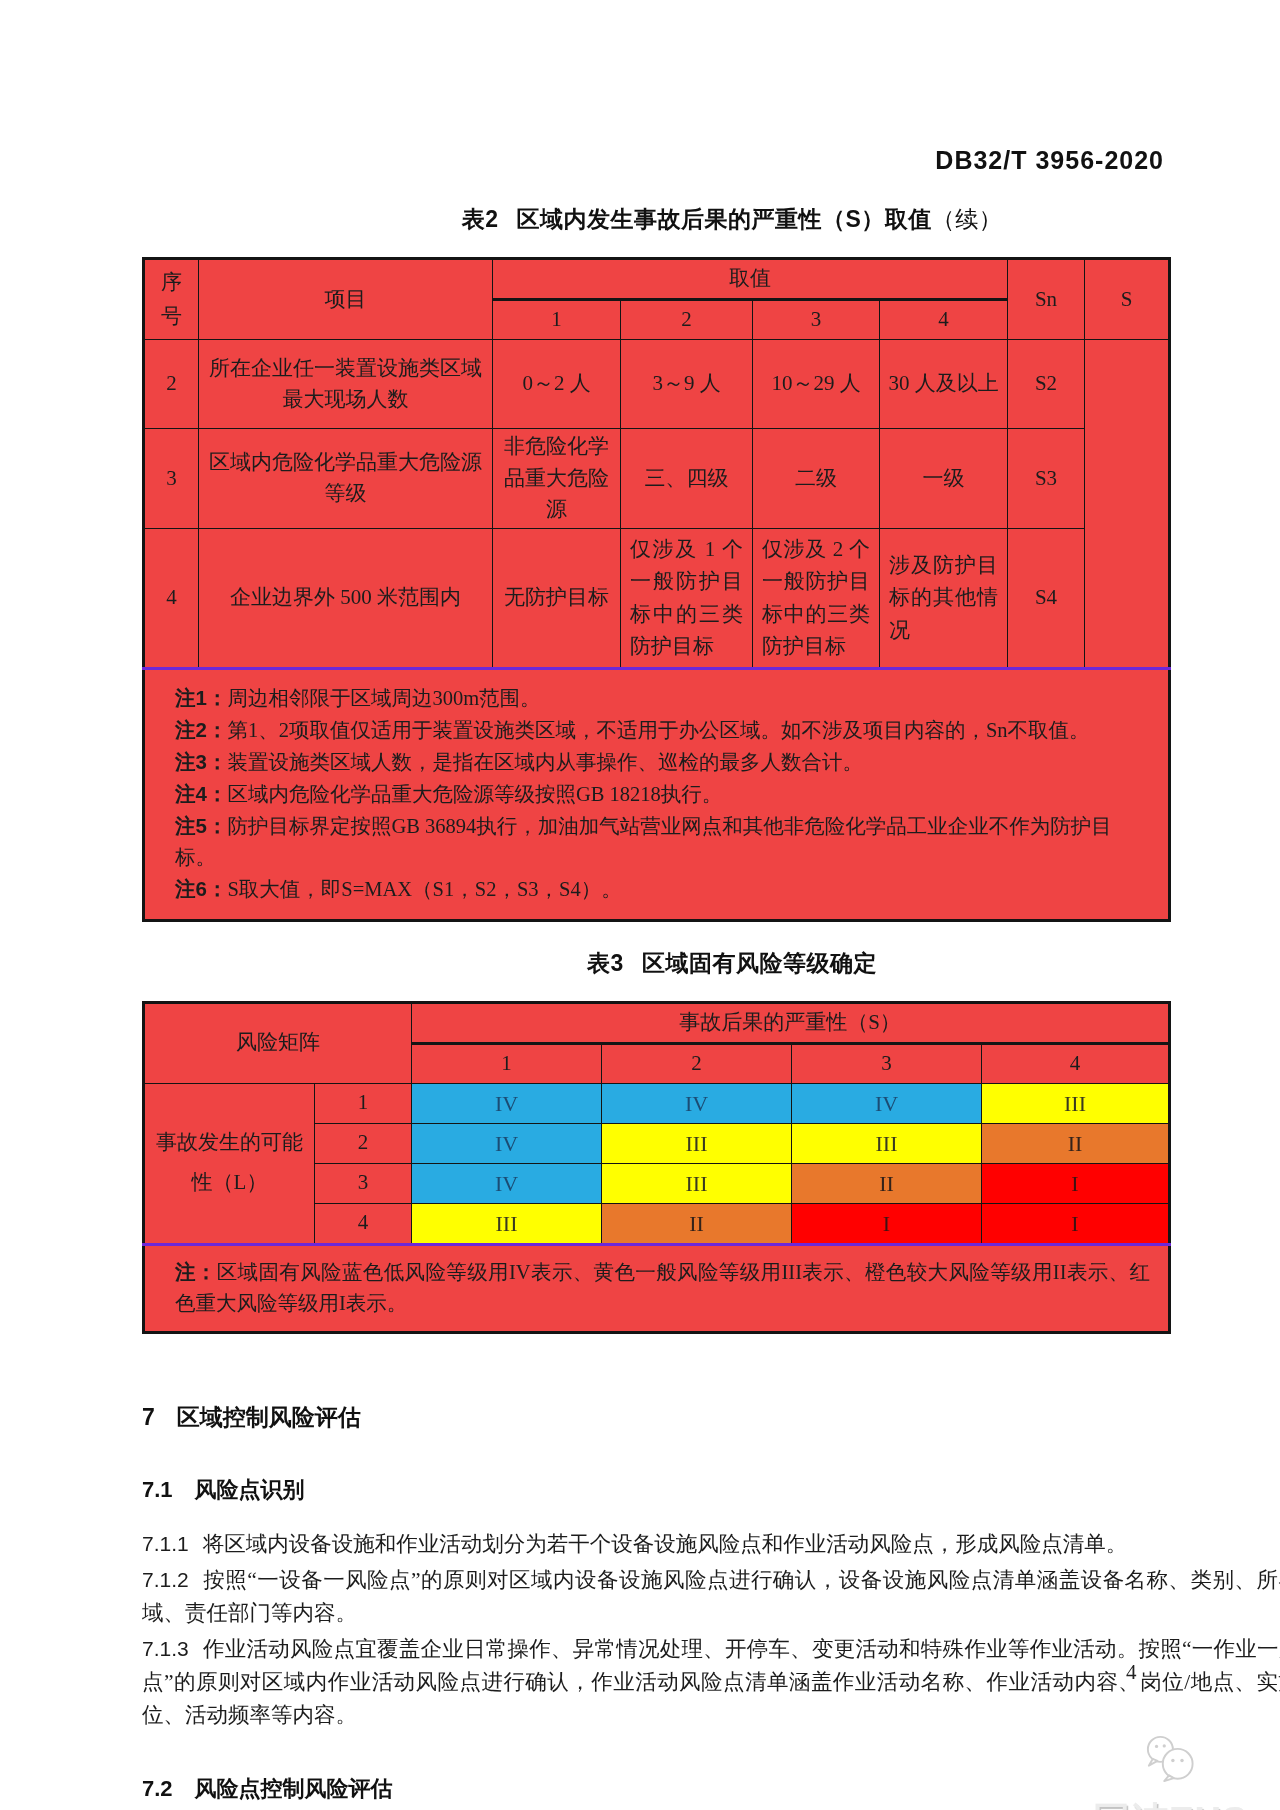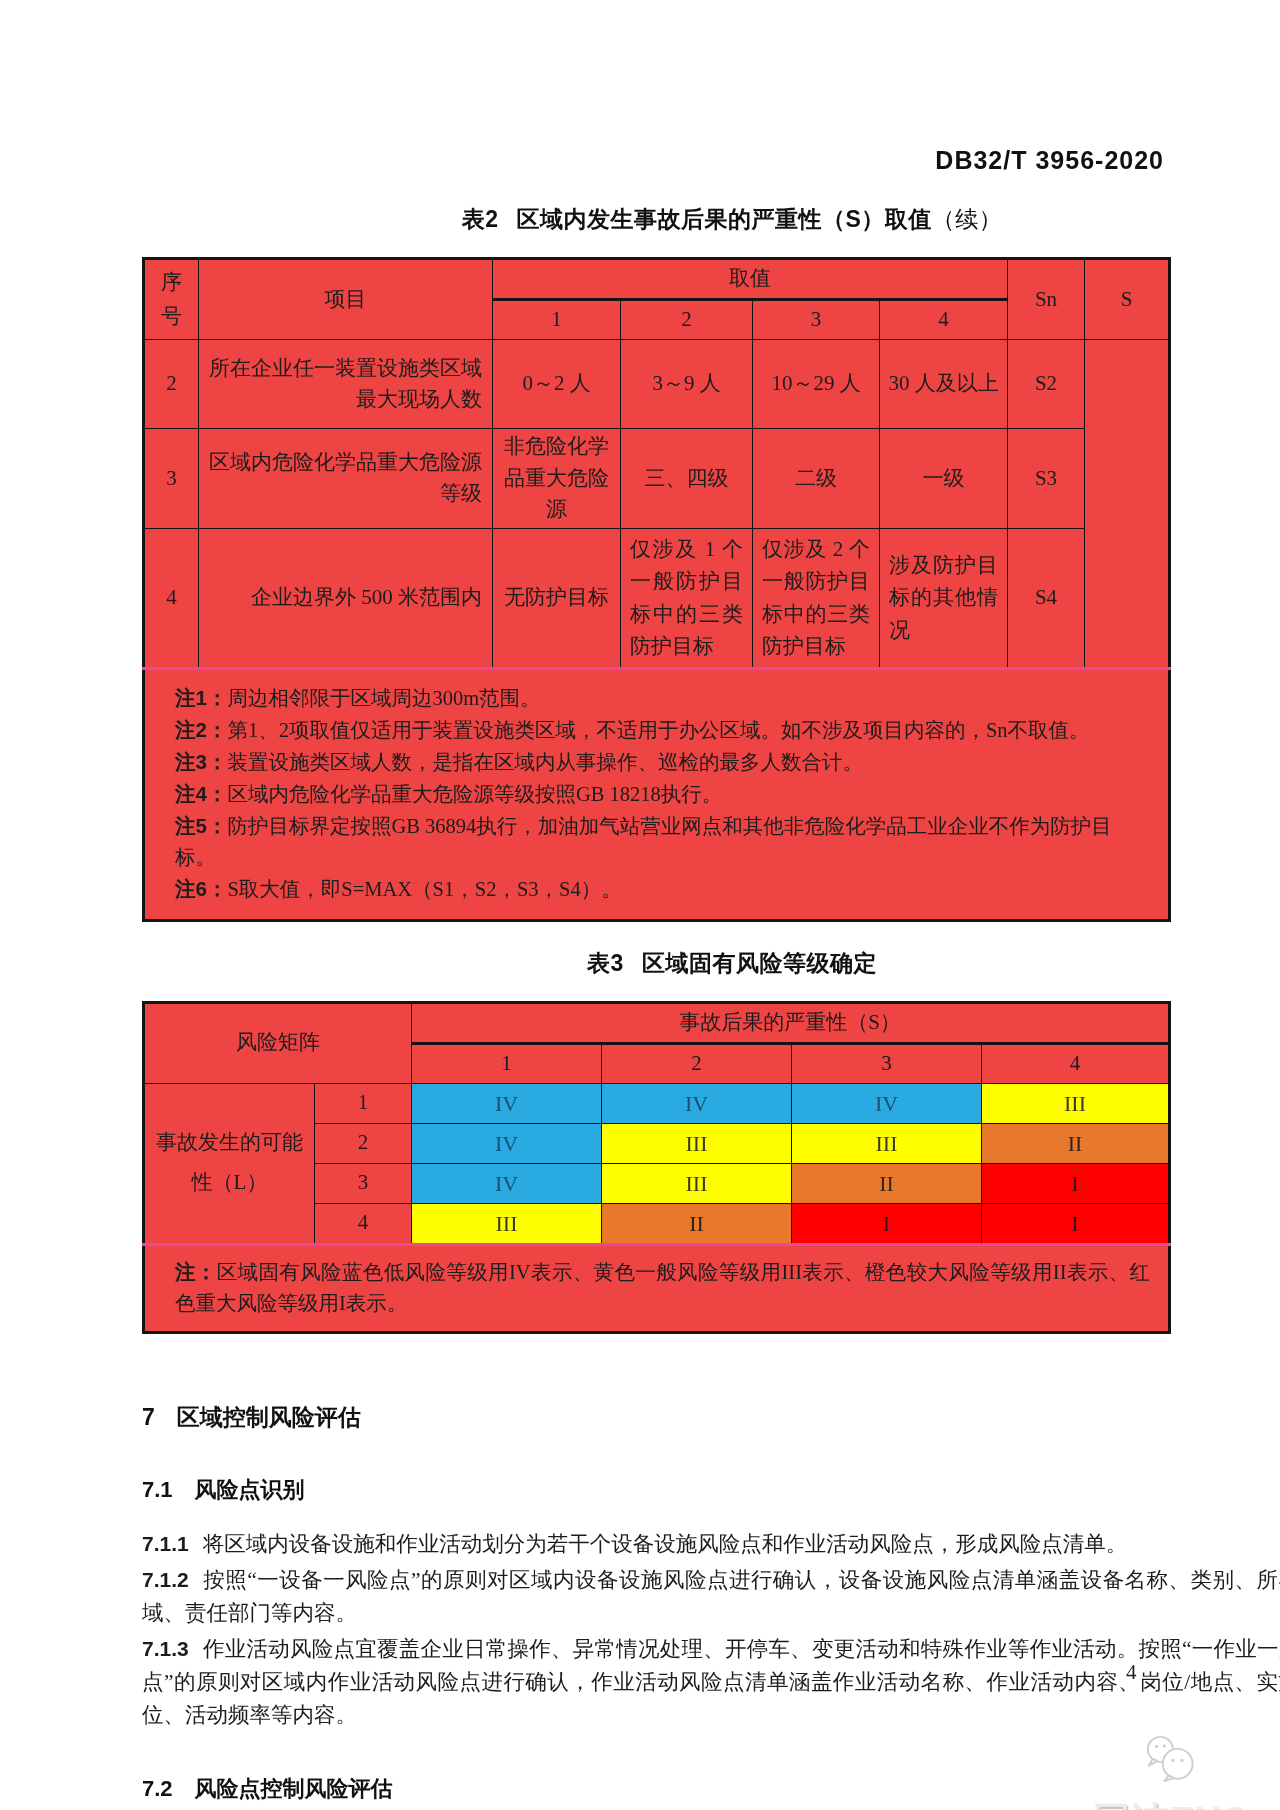--- a/index.html
+++ b/index.html
@@ -32,7 +32,7 @@
   .hB td{height:34px;}
   .thickb{border-bottom:3.5px solid #141414;}
   .seq-wrap{display:inline-block;width:1.15em;word-break:break-all;line-height:1.6;}
-  .cell-left{text-align:right;padding:4px 10px;font-family:Liberation Serif, serif;}
+  .cell-left{text-align:center;padding:4px 10px;font-family:Liberation Serif, serif;}
   .cell-just{text-align:justify;text-align-last:left;padding:4px 9px;line-height:1.55;}
   .r-item2 td{height:80px;}
   .r-item3 td{height:84px;}

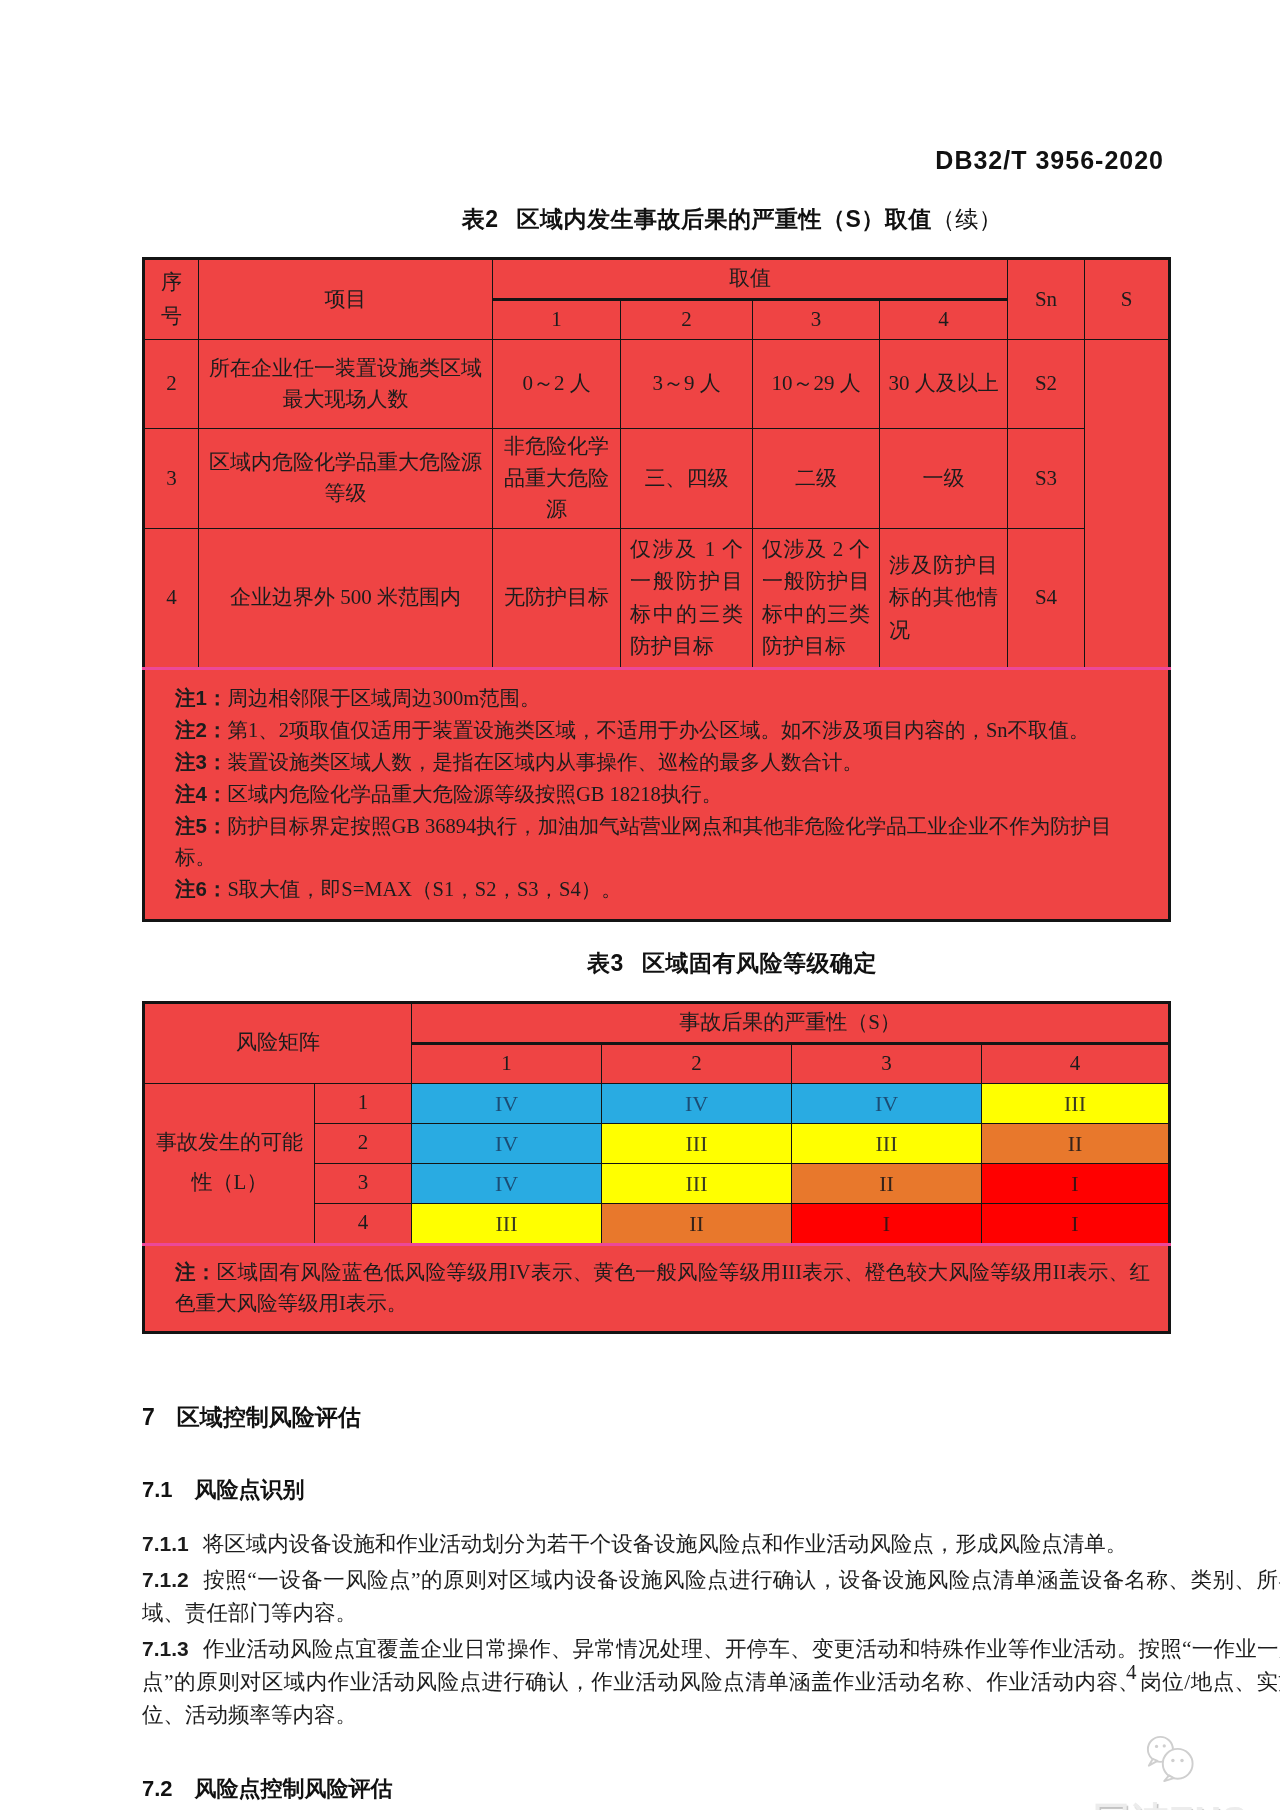--- a/index.html
+++ b/index.html
@@ -38,7 +38,7 @@
   .r-item3 td{height:84px;}
   .r-item4 td{height:110px;}
   .notes-row td{
-    border-top:3px solid #ec4899;text-align:left;vertical-align:top;
+    border-top:3px solid #6d28d9;text-align:left;vertical-align:top;
     padding:12px 18px 14px 30px;
   }
   .note-line{font-size:20.5px;line-height:31px;}

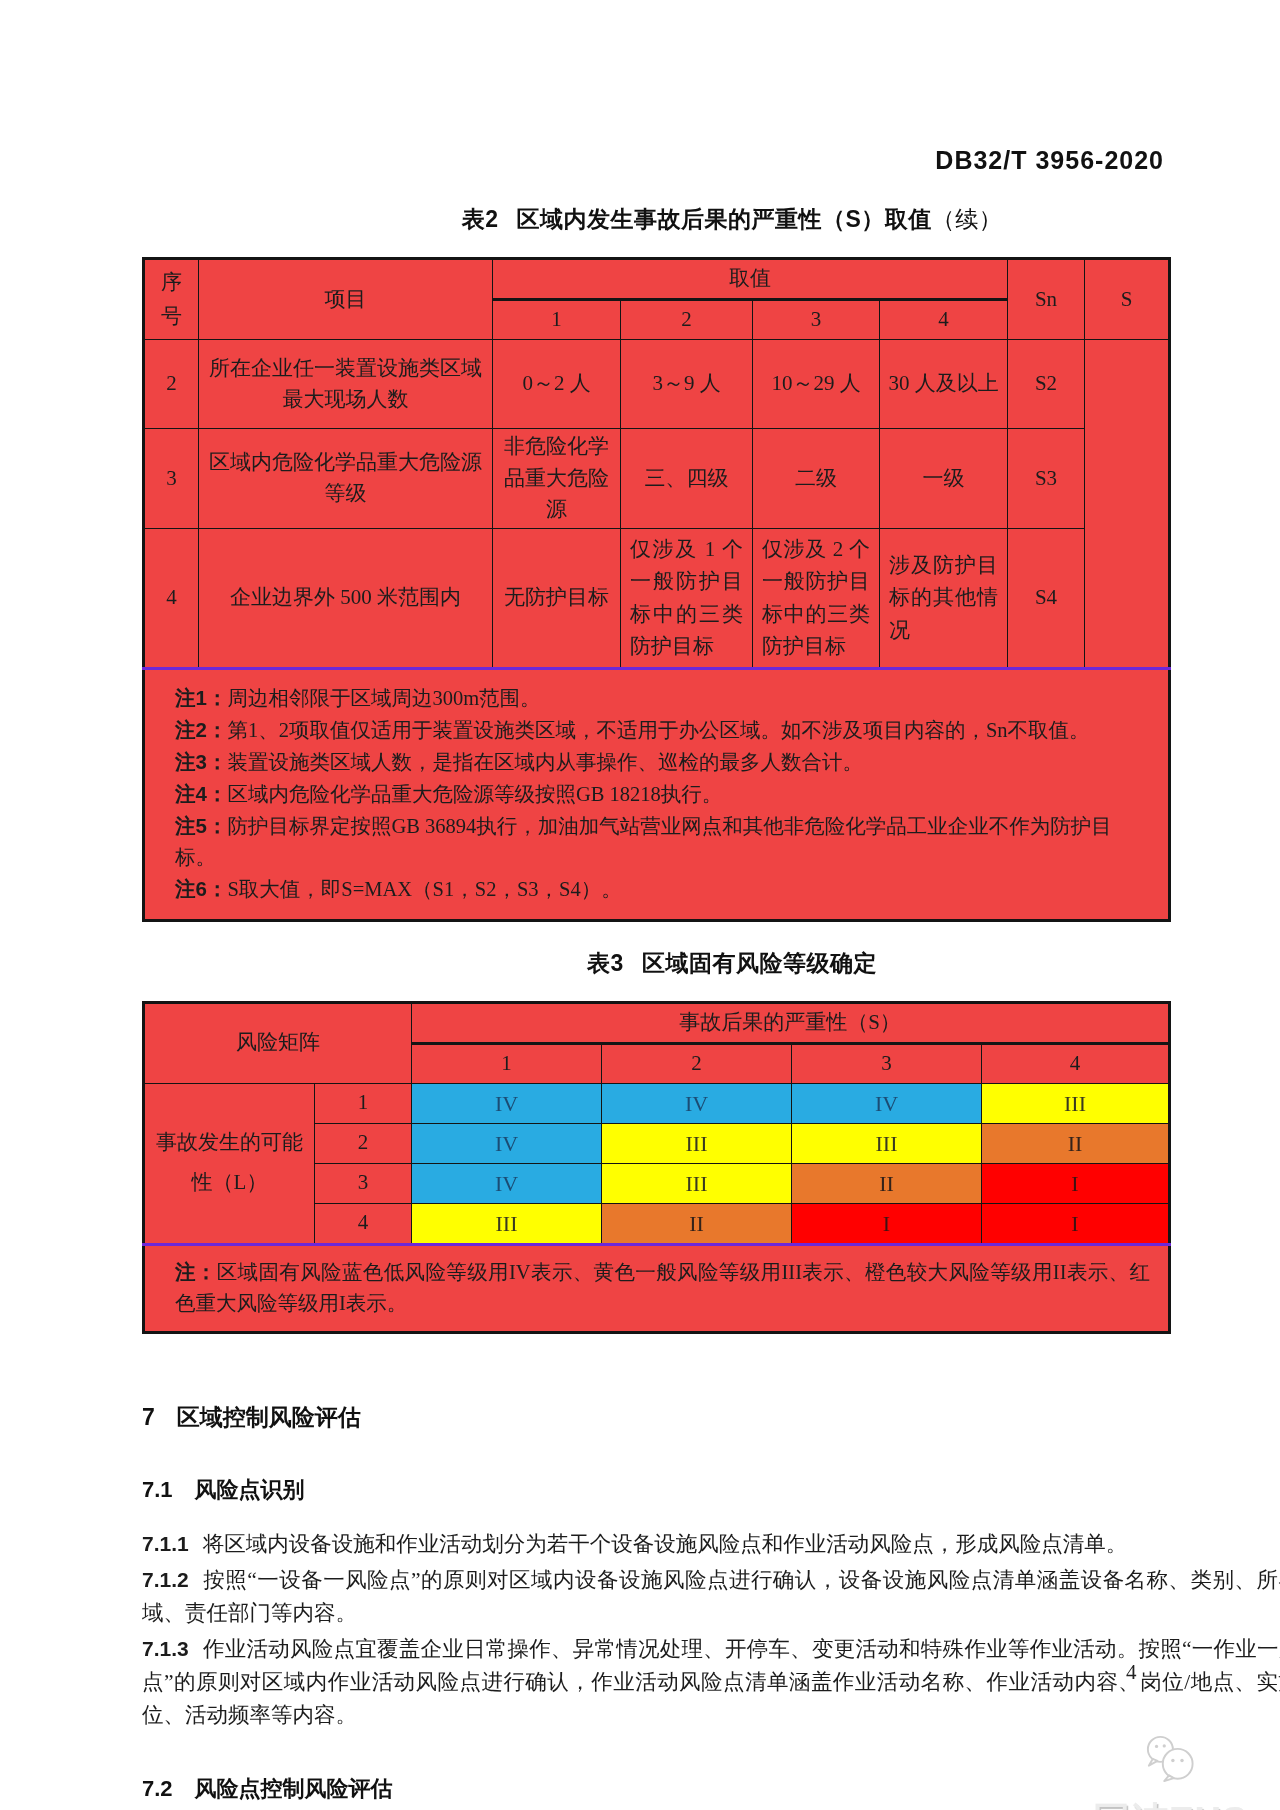--- a/index.html
+++ b/index.html
@@ -67,7 +67,7 @@
   }
   .para + .para{margin-top:2px;}
   .clause-num{
-    font-family:"Liberation Sans","DejaVu Sans",sans-serif;font-weight:700;
+    font-family:"Liberation Sans","DejaVu Sans",sans-serif;font-weight:400;
     margin-right:14px;font-size:21px;
   }
   .page-number{

